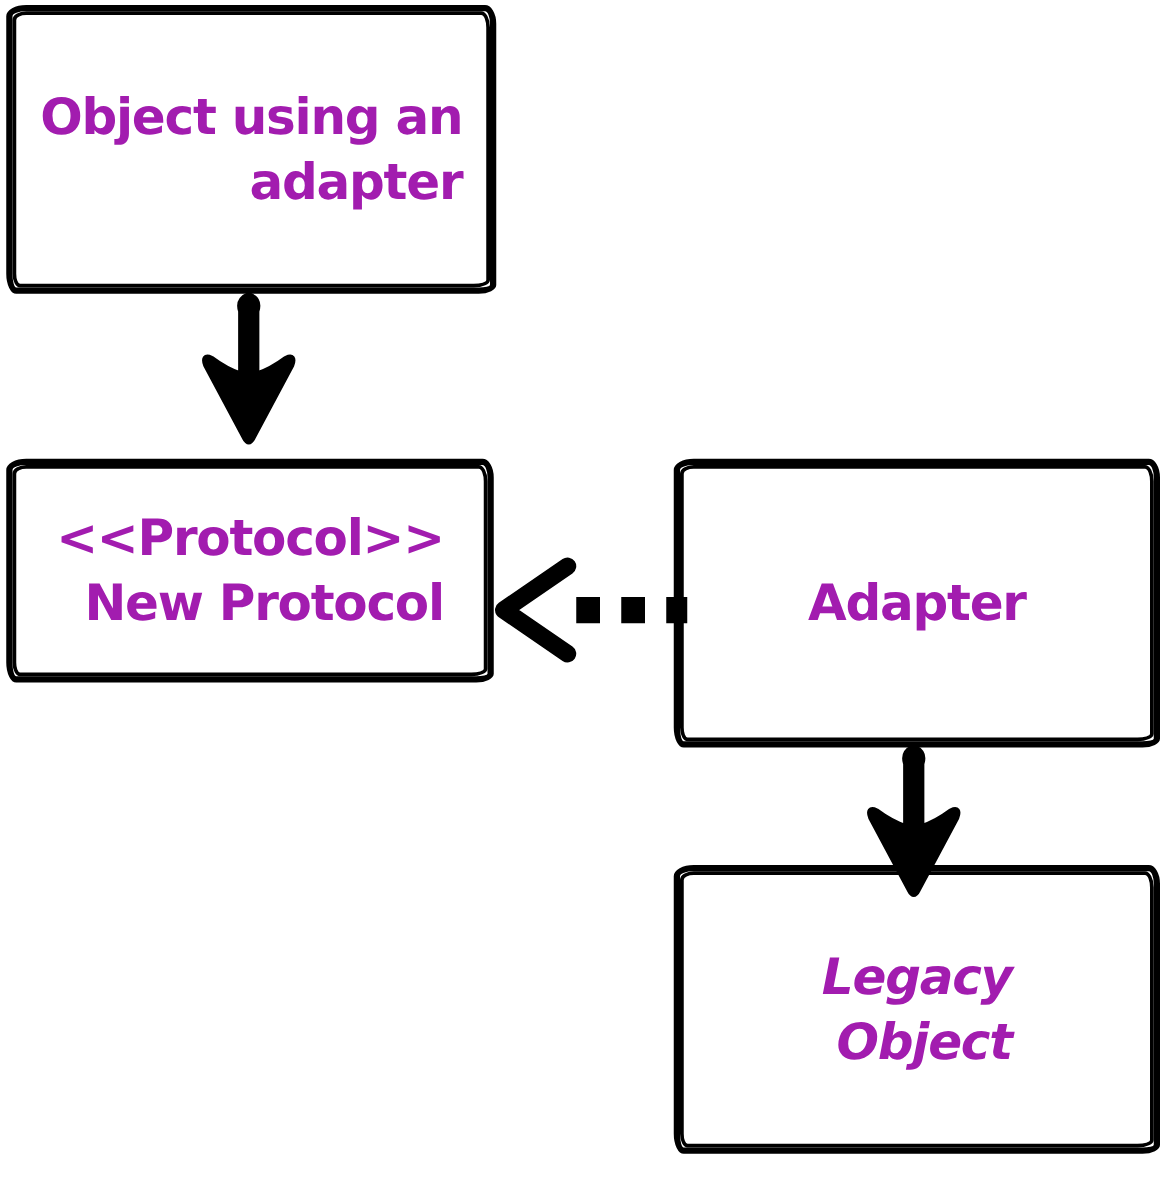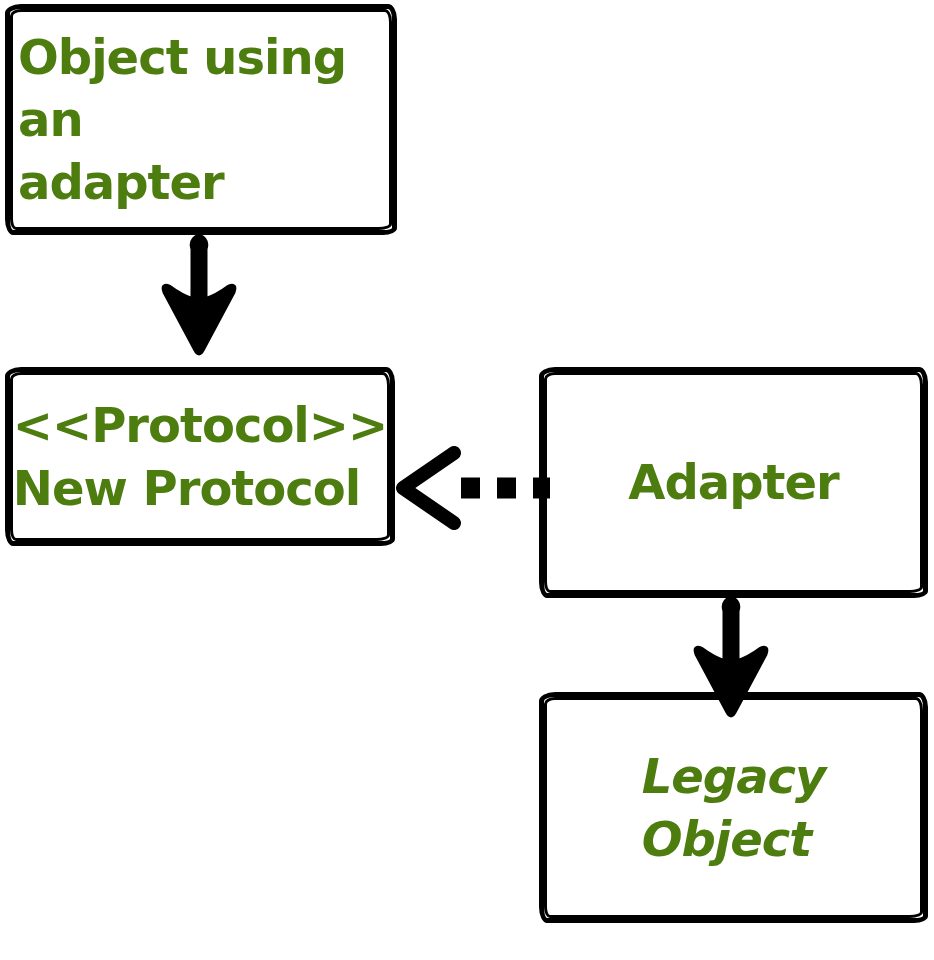--- a/index.html
+++ b/index.html
@@ -37,12 +37,12 @@
   .node-label {
     position: relative;
     white-space: pre-line;
-    text-align: left;
-    font-size: 48px;
+    text-align: right;
+    font-size: 40px;
     font-weight: bold;
     letter-spacing: -1px;
     line-height: 1.3;
-    color: #4d7c0f;
+    color: #a21caf;
     padding: 0 8px;
   }
   .edge {

